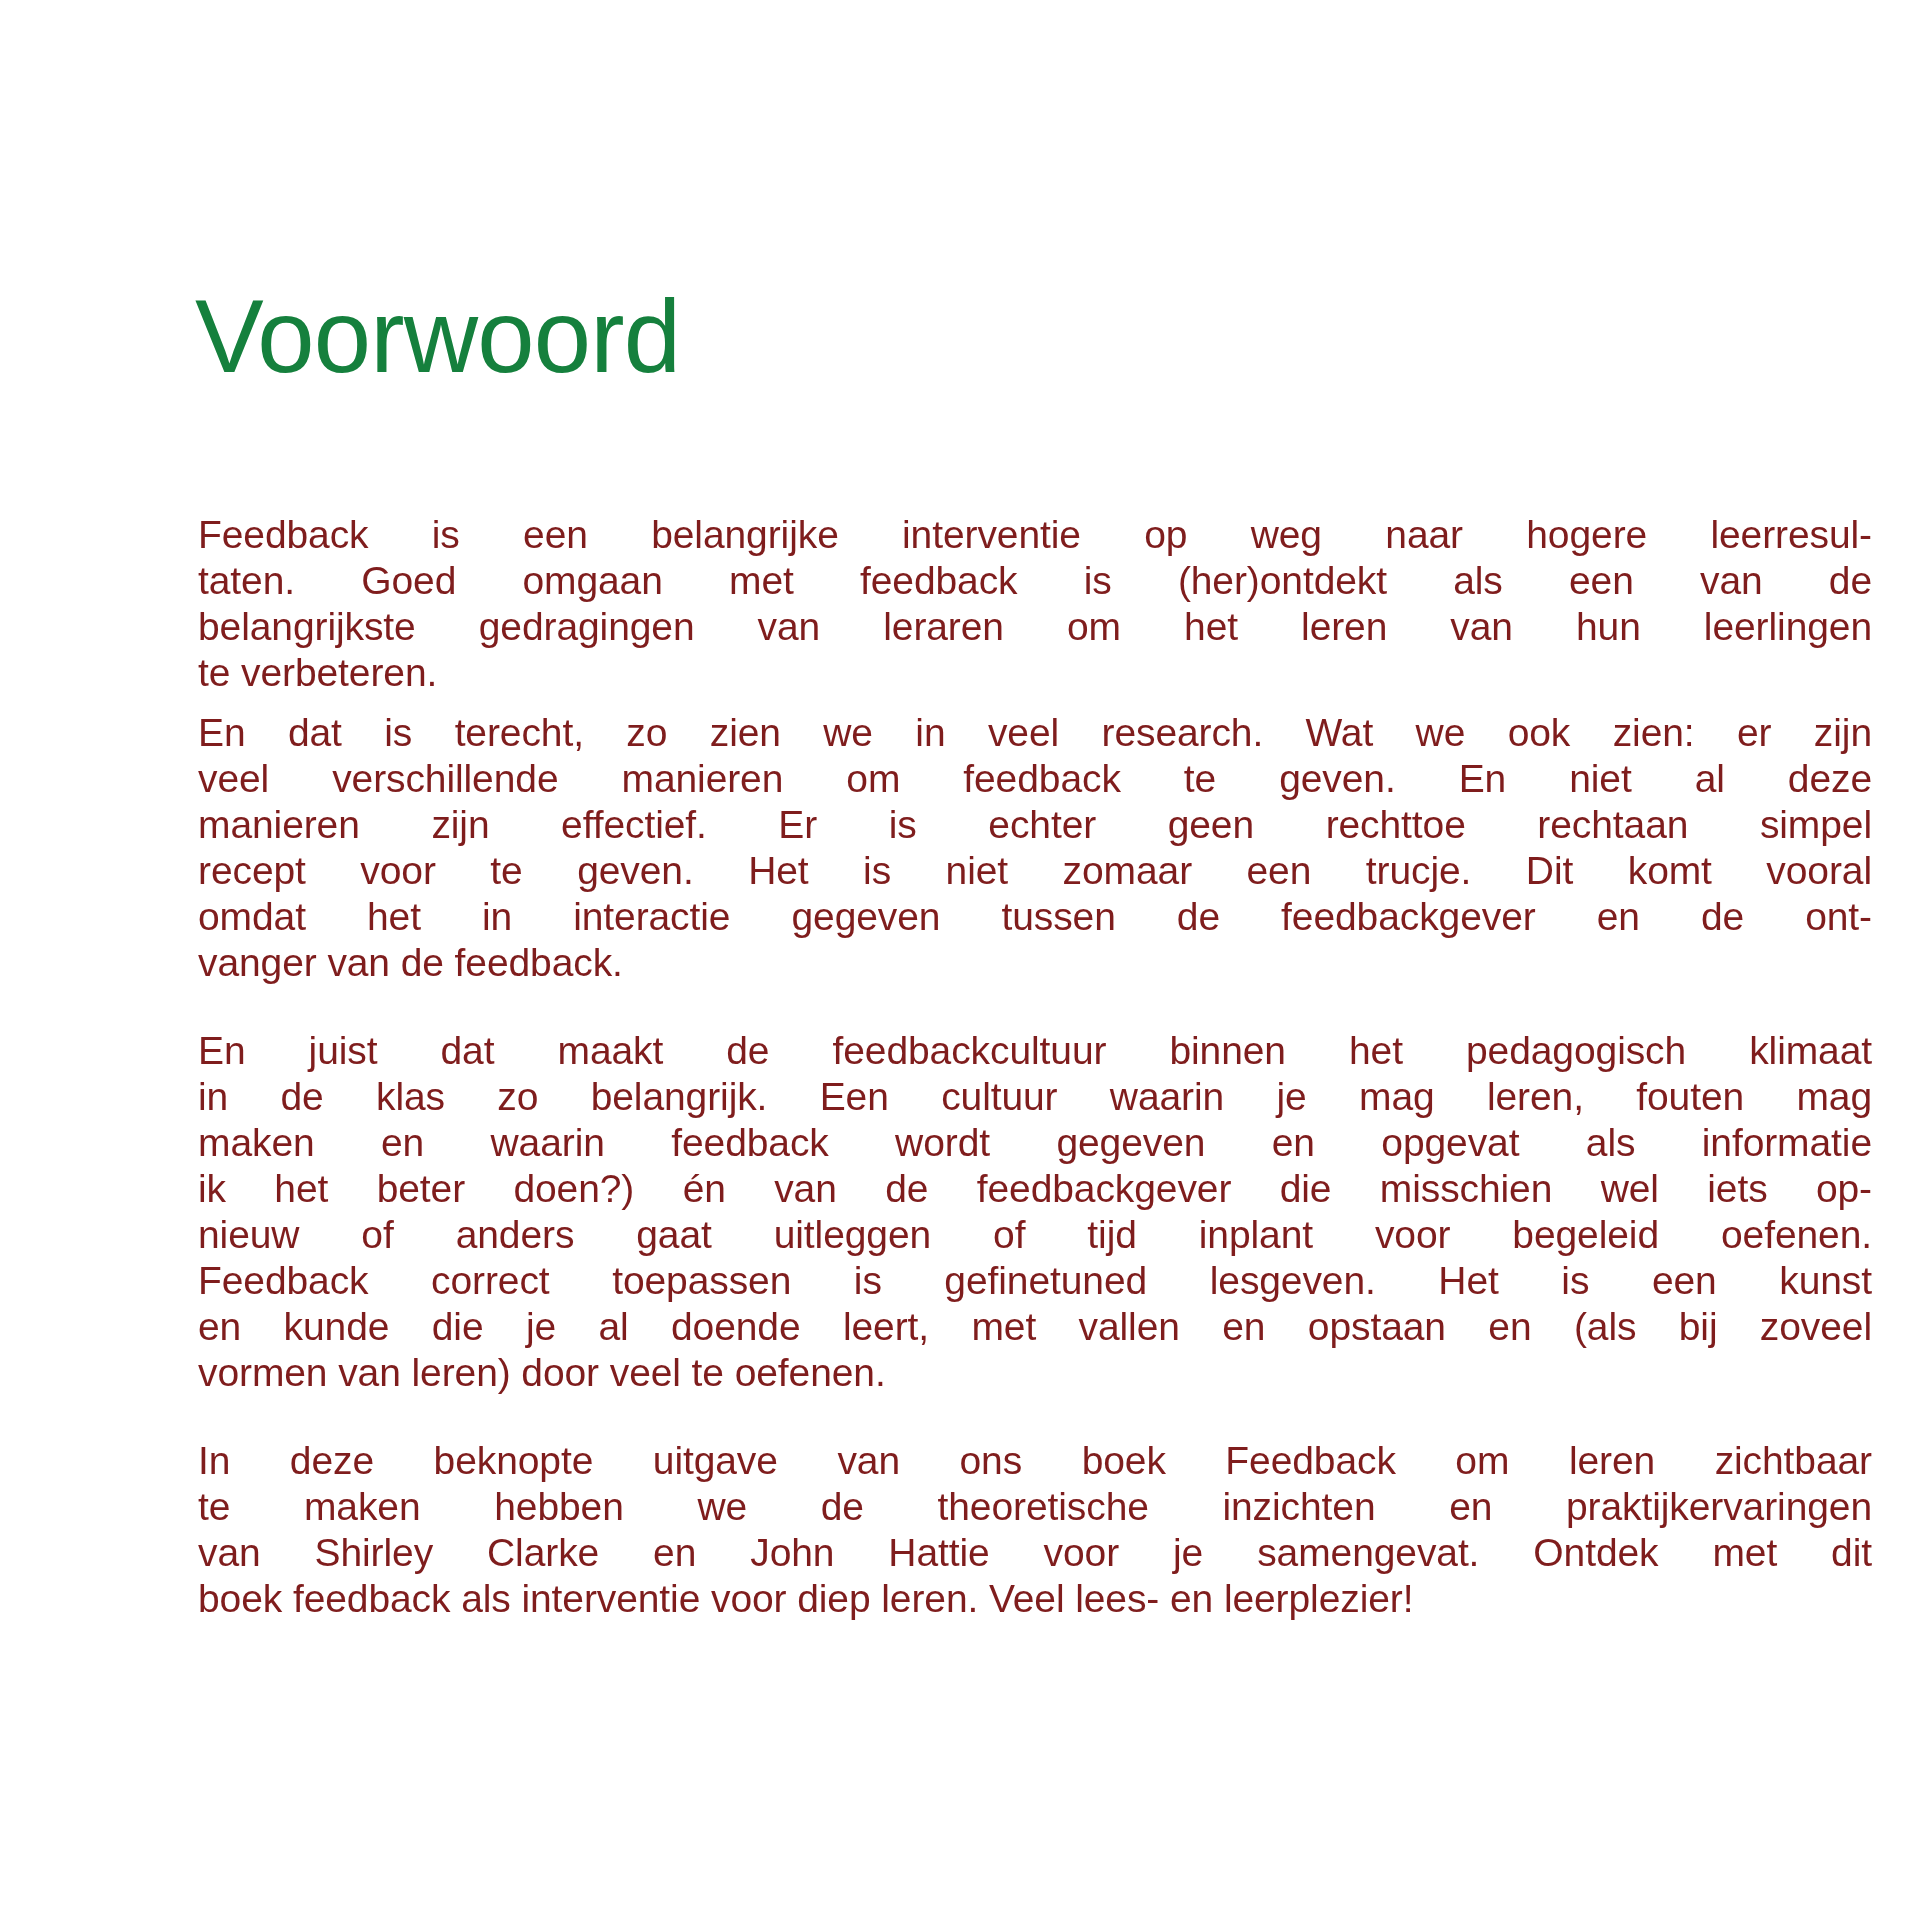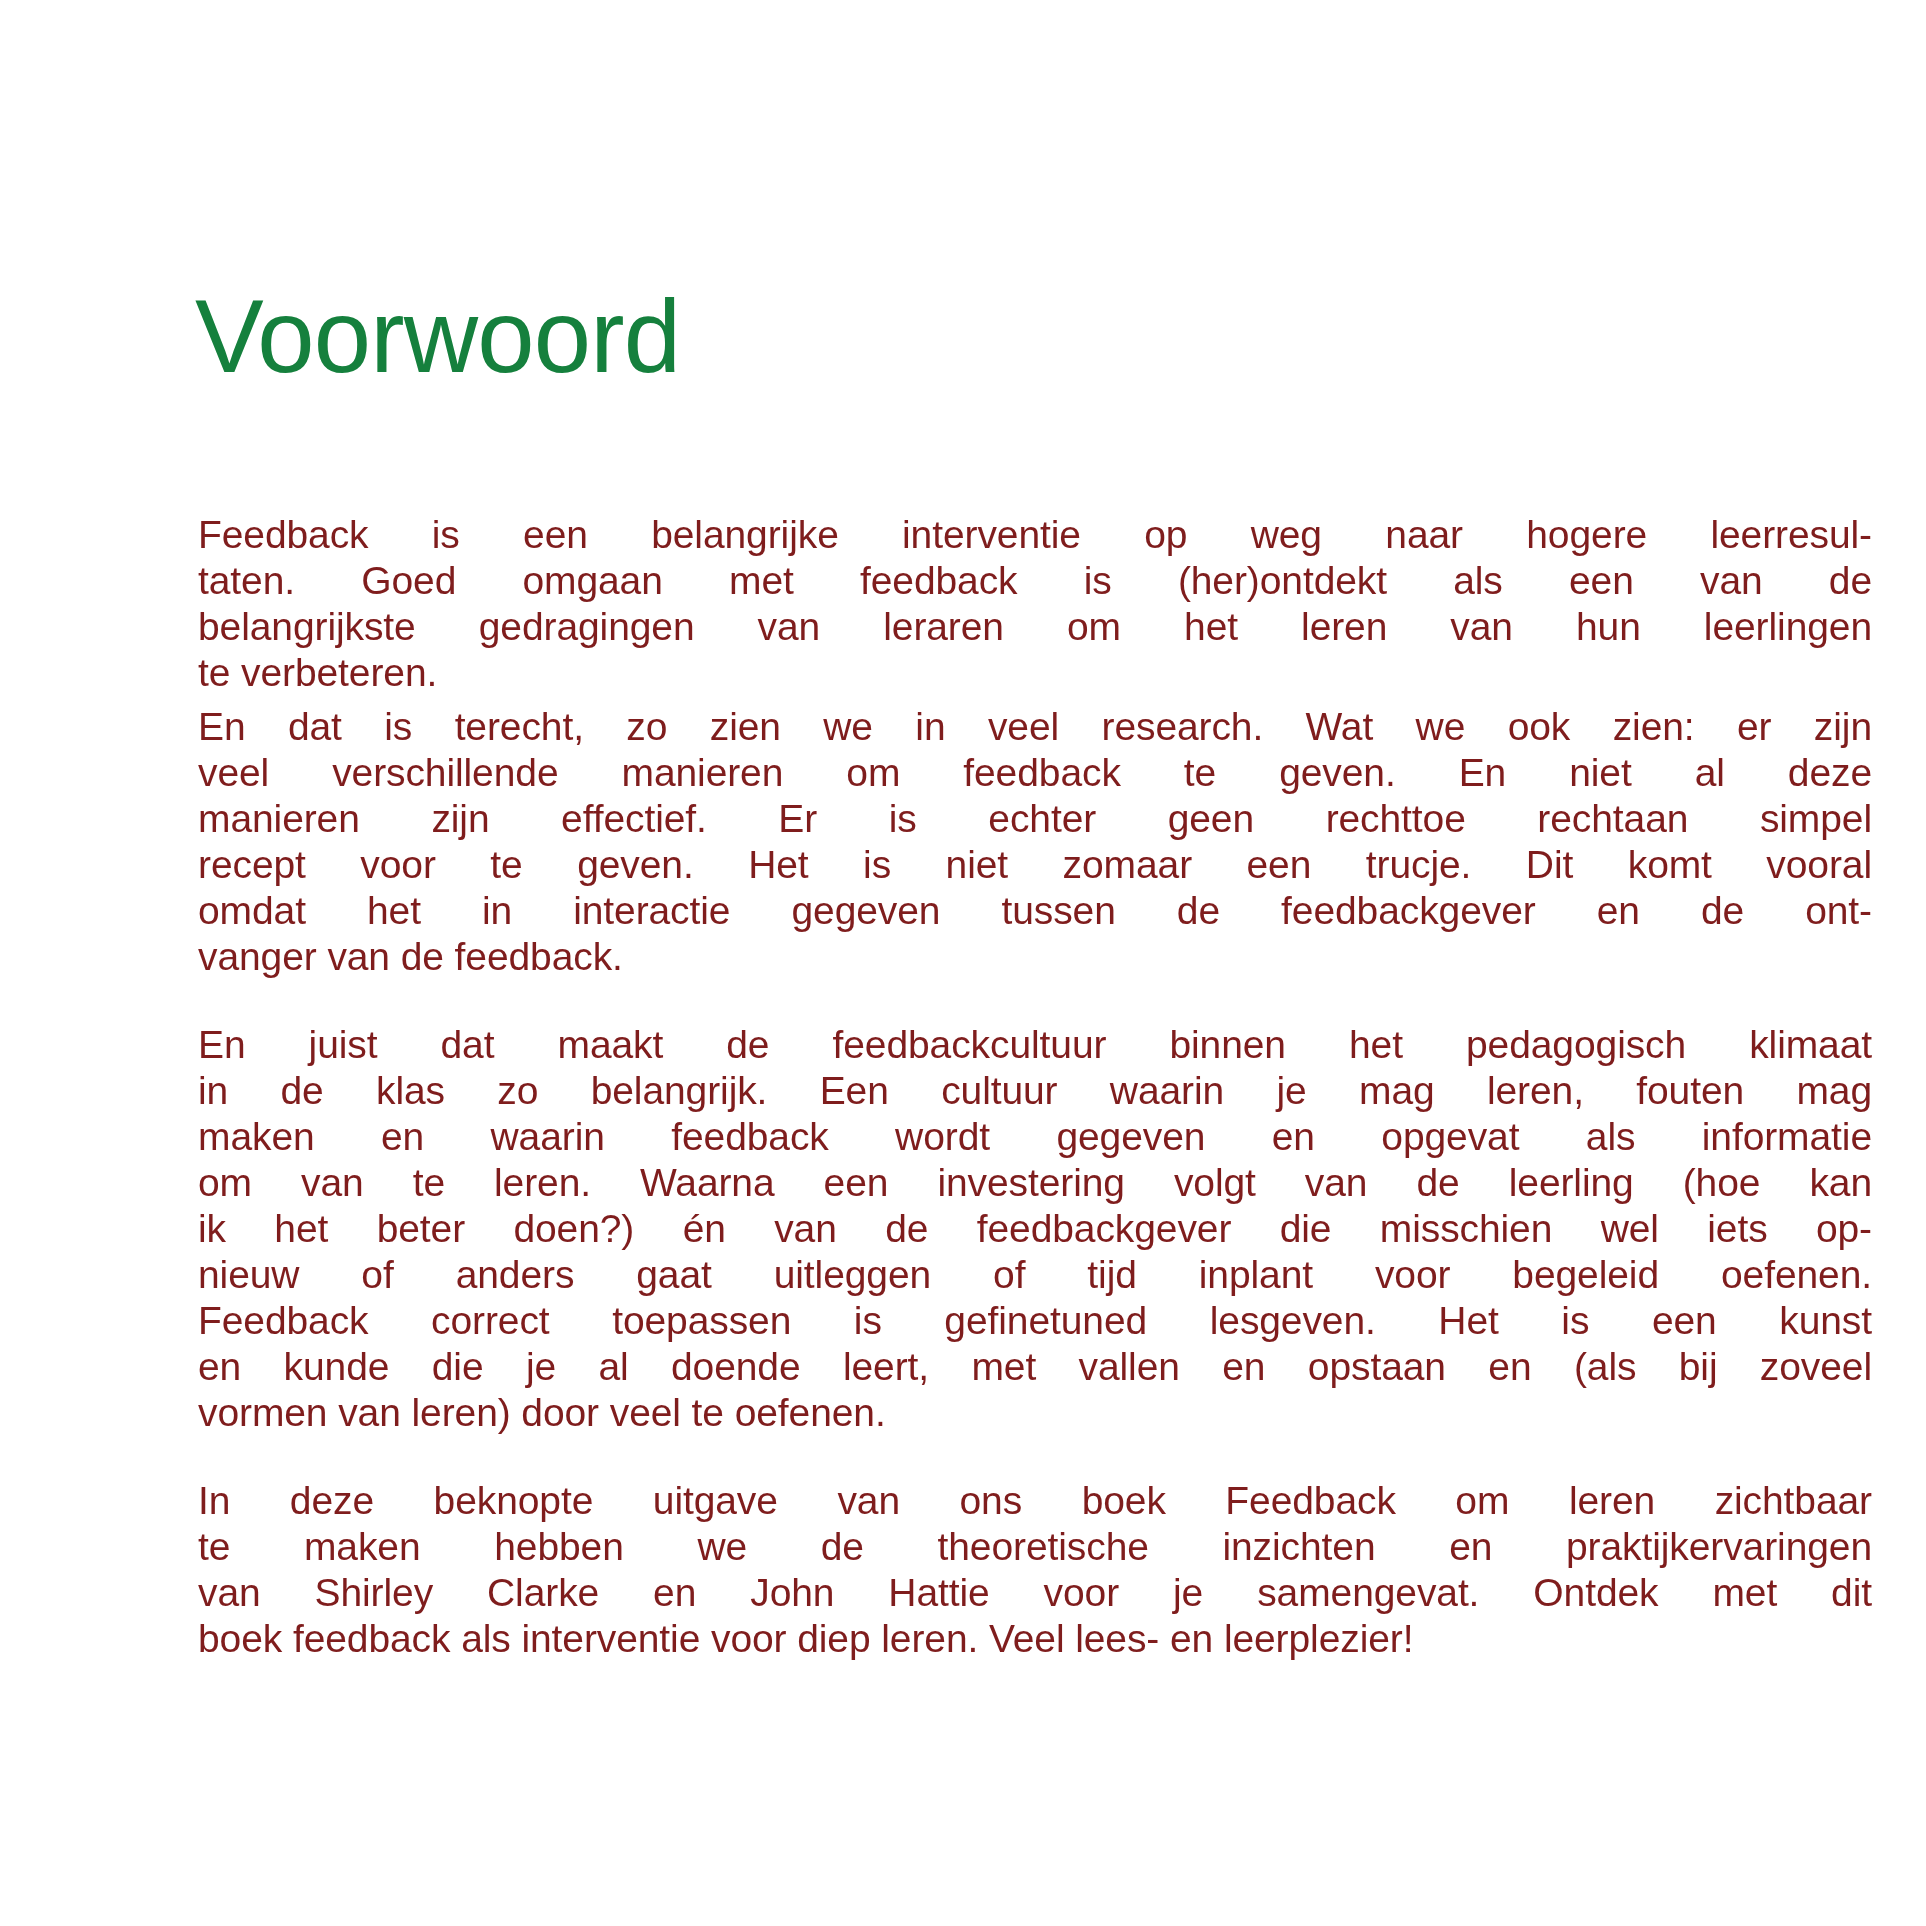--- a/index.html
+++ b/index.html
@@ -56,7 +56,7 @@
     hyphens: manual;
   }
   .para + .para {
-    margin-top: 8px;
+    margin-top: 14px;
   }
   .para-gap {
     height: 42px;

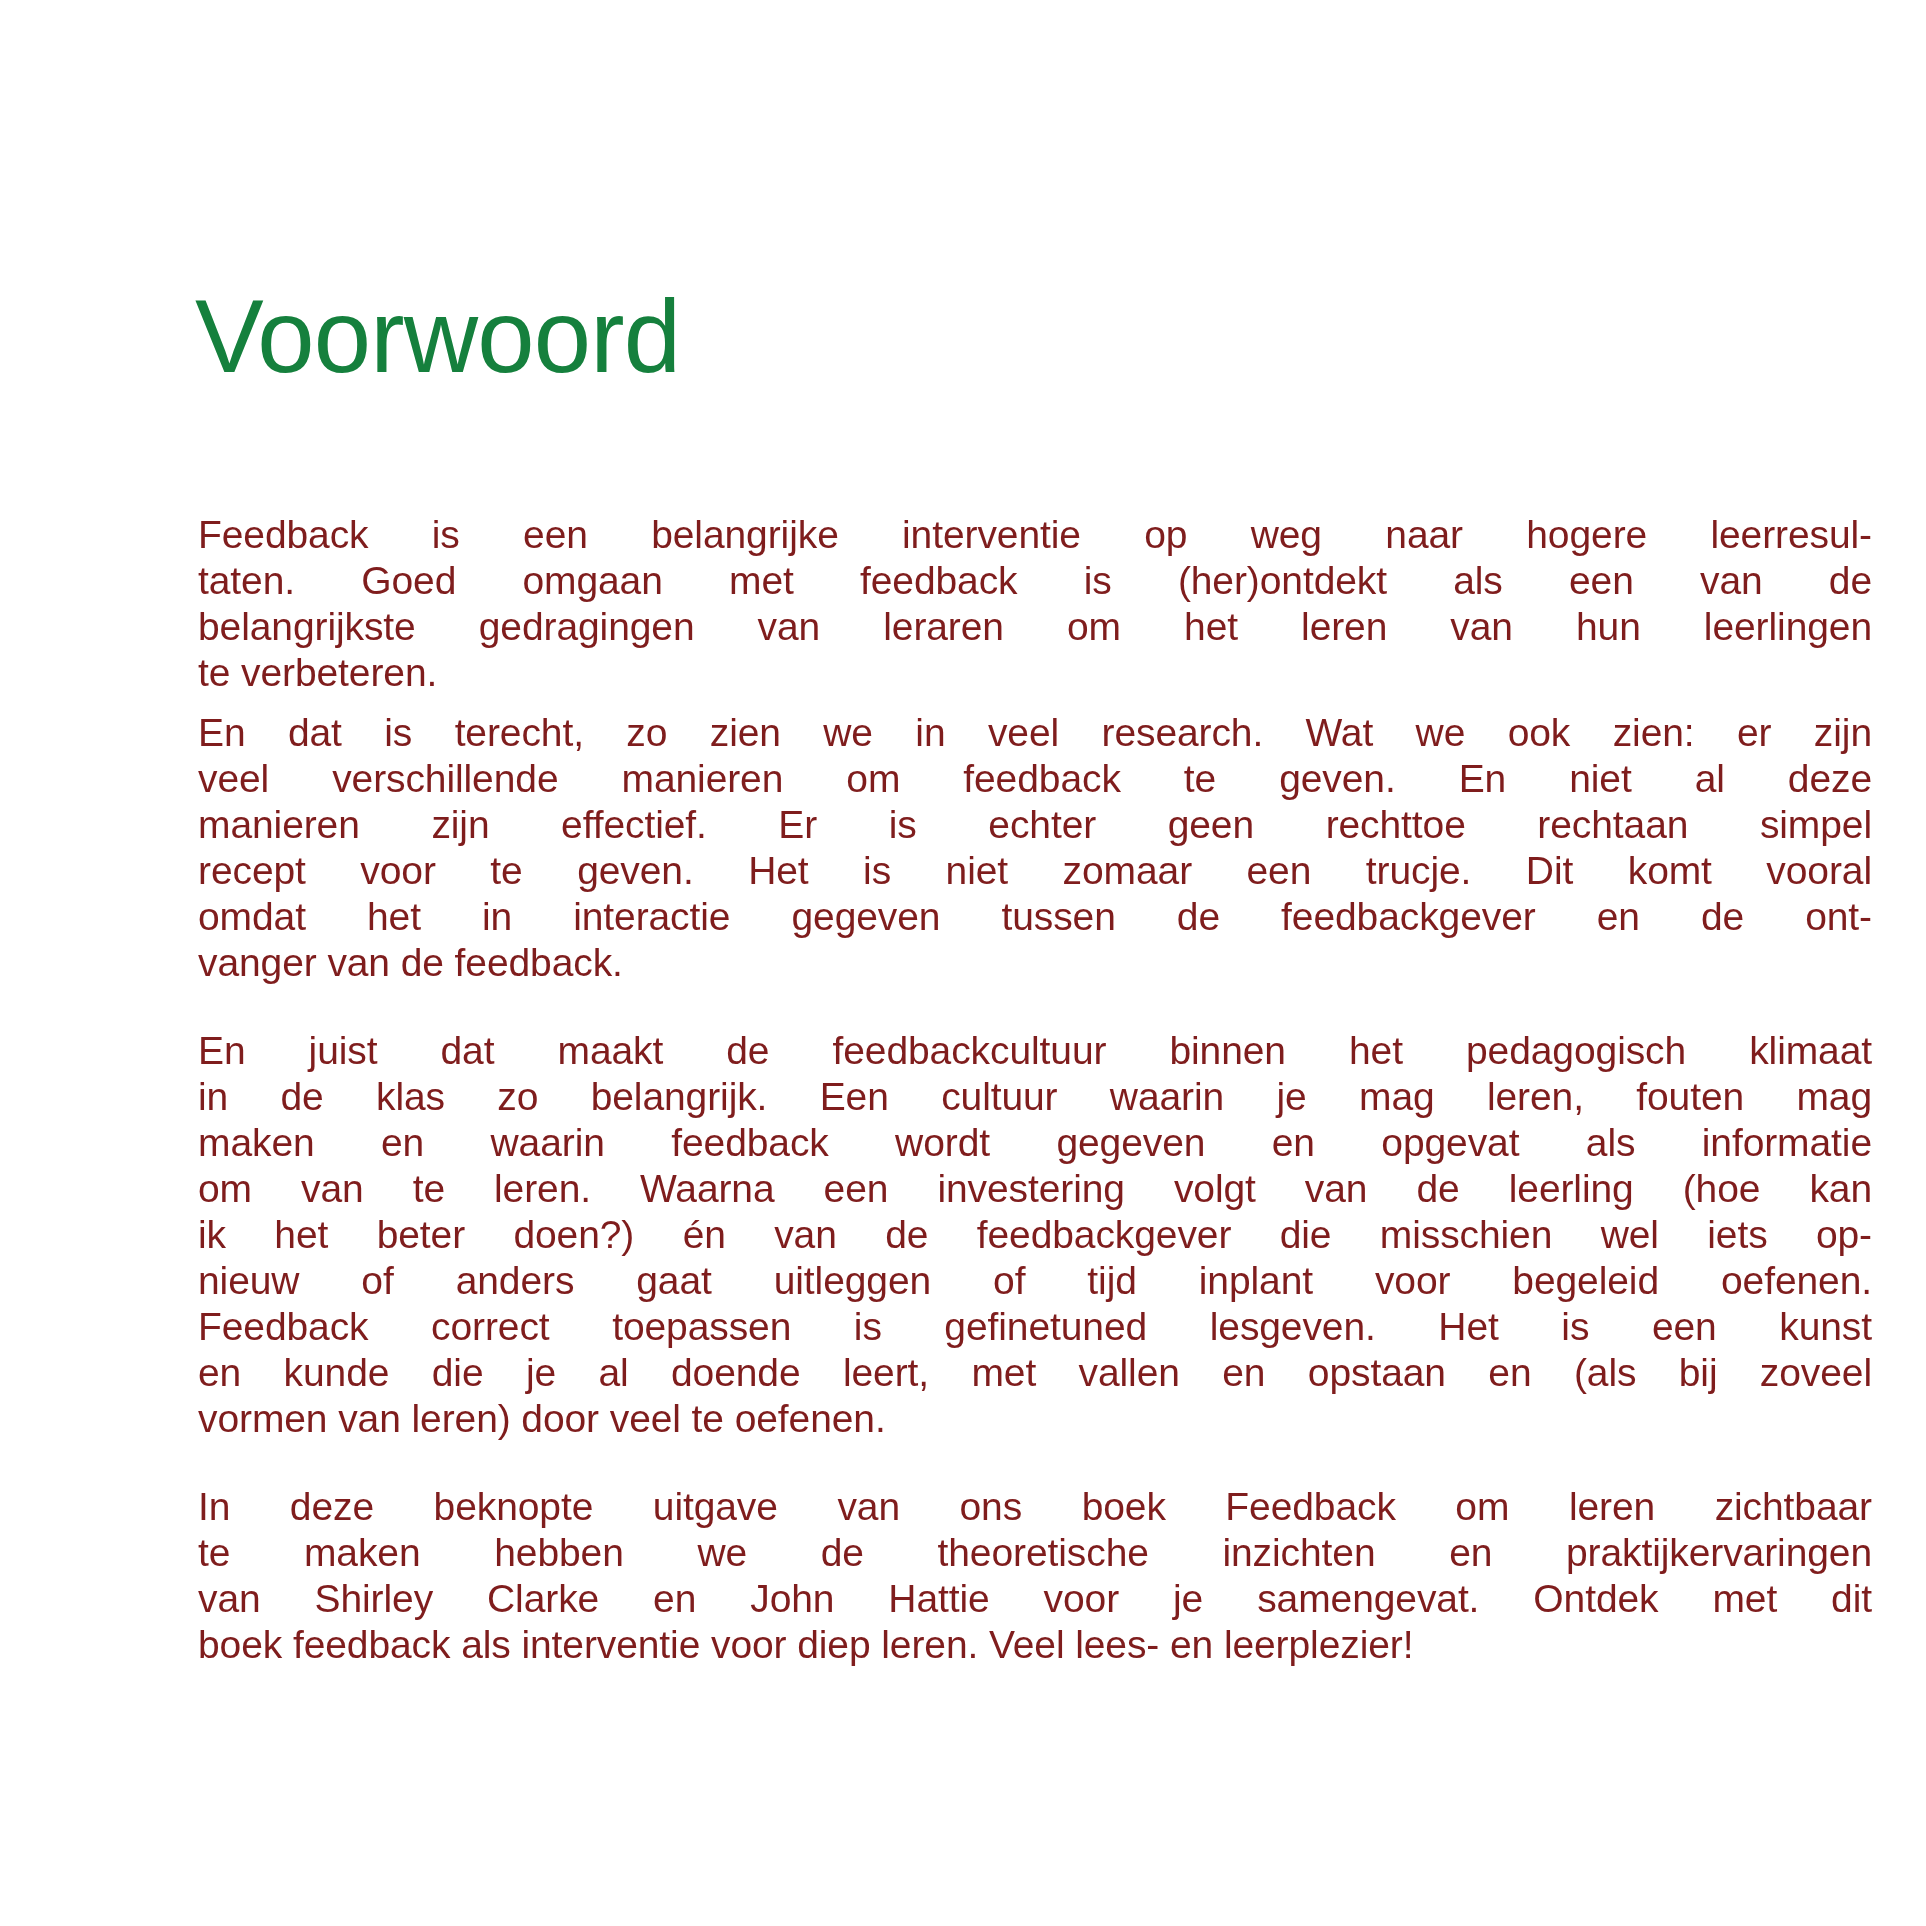--- a/index.html
+++ b/index.html
@@ -98,7 +98,6 @@
         <span style="display: block; text-align: justify; text-align-last: justify; white-space: nowrap;">En juist dat maakt de feedbackcultuur binnen het pedagogisch klimaat</span>
         <span style="display: block; text-align: justify; text-align-last: justify; white-space: nowrap;">in de klas zo belangrijk. Een cultuur waarin je mag leren, fouten mag</span>
         <span style="display: block; text-align: justify; text-align-last: justify; white-space: nowrap;">maken en waarin feedback wordt gegeven en opgevat als informatie</span>
-        <span style="display: block; text-align: justify; text-align-last: justify; white-space: nowrap;">om van te leren. Waarna een investering volgt van de leerling (hoe kan</span>
         <span style="display: block; text-align: justify; text-align-last: justify; white-space: nowrap;">ik het beter doen?) én van de feedbackgever die misschien wel iets op-</span>
         <span style="display: block; text-align: justify; text-align-last: justify; white-space: nowrap;">nieuw of anders gaat uitleggen of tijd inplant voor begeleid oefenen.</span>
         <span style="display: block; text-align: justify; text-align-last: justify; white-space: nowrap;">Feedback correct toepassen is gefinetuned lesgeven. Het is een kunst</span>

